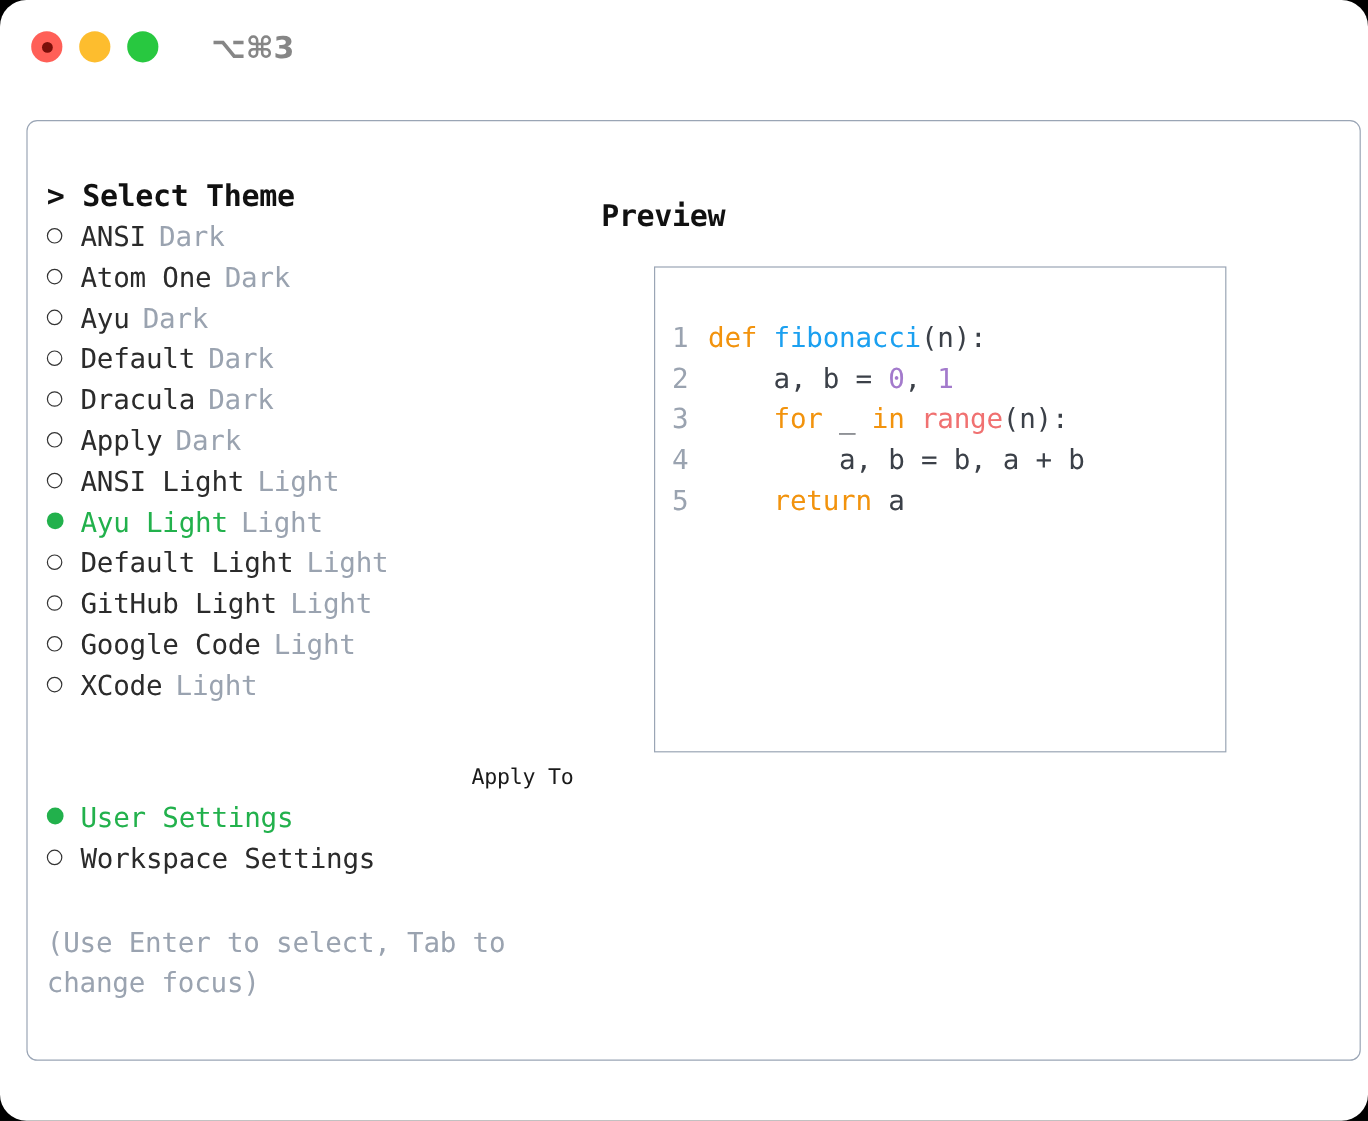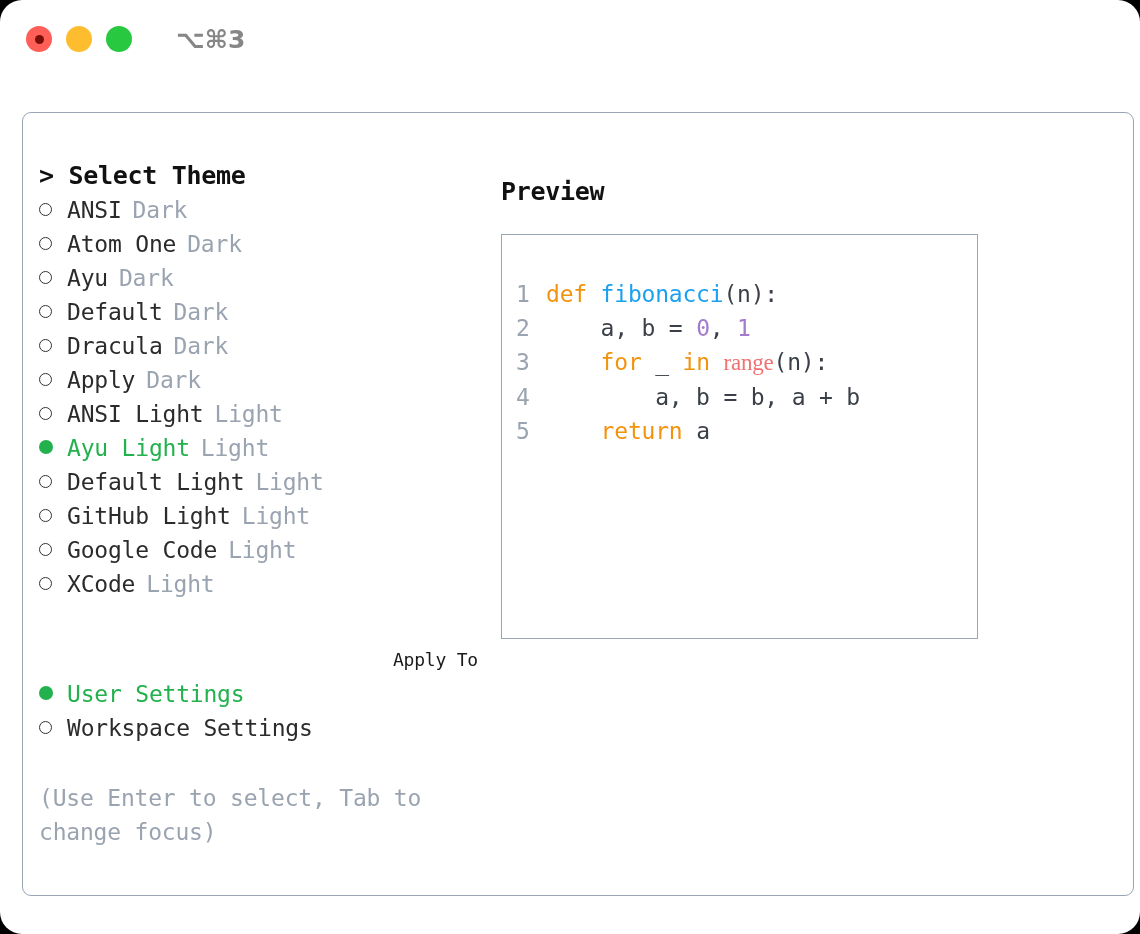--- a/index.html
+++ b/index.html
@@ -71,7 +71,7 @@
   .panel {
     position: absolute;
     left: 22px;
-    top: 112px;
+    top: 100px;
     width: 1112px;
     height: 784px;
     border: 1.5px solid #9aa5b5;

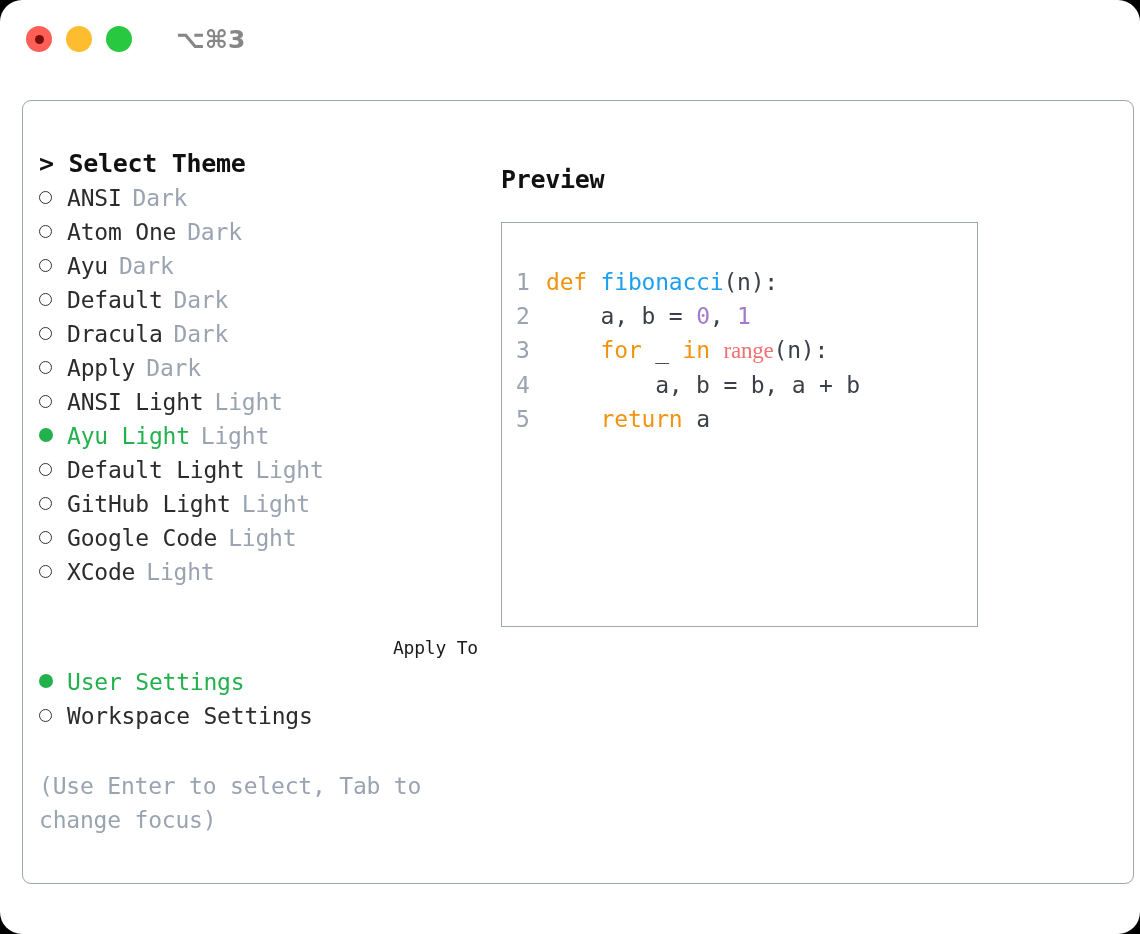--- a/index.html
+++ b/index.html
@@ -179,6 +179,7 @@
     background: #ffffff;
     box-sizing: border-box;
     padding: 42px 0 0 14px;
+    margin-left: 44px;
   }
   .code-line {
     font-size: 23px;

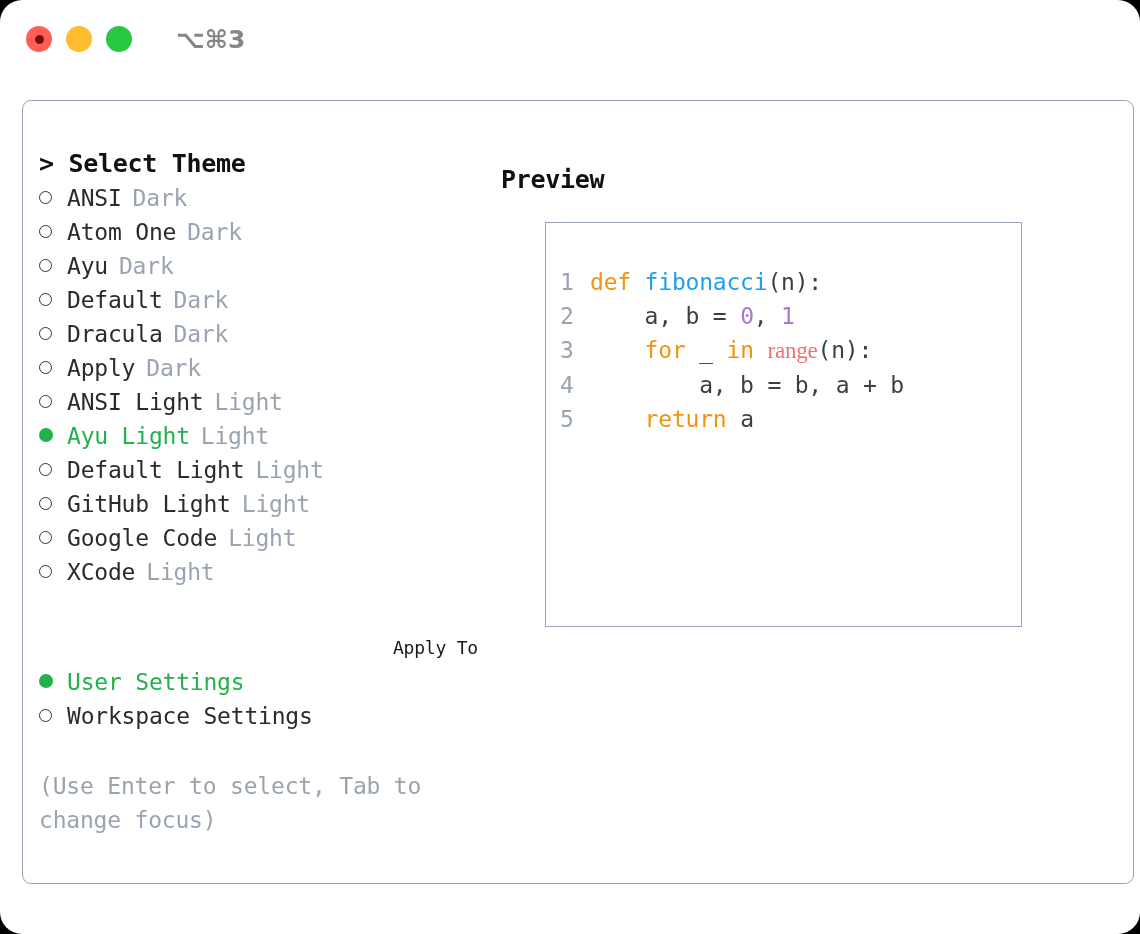--- a/index.html
+++ b/index.html
@@ -195,7 +195,7 @@
   .kw   { color: #f2930d; }
   .fn   { color: #1ba0f0; }
   .num  { color: #a37acc; }
-  .bi   { color: #f07171; font-family: Liberation Serif, serif; }
+  .bi   { color: #f07171; }
   .txt  { color: #3b4048; }
   .gap  { height: 34px; }
   .d-ctx { color: #8a8f98; }

